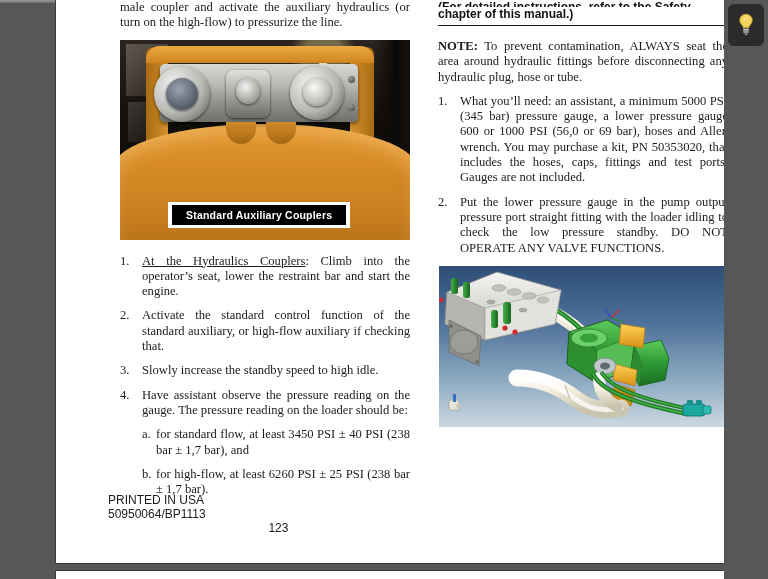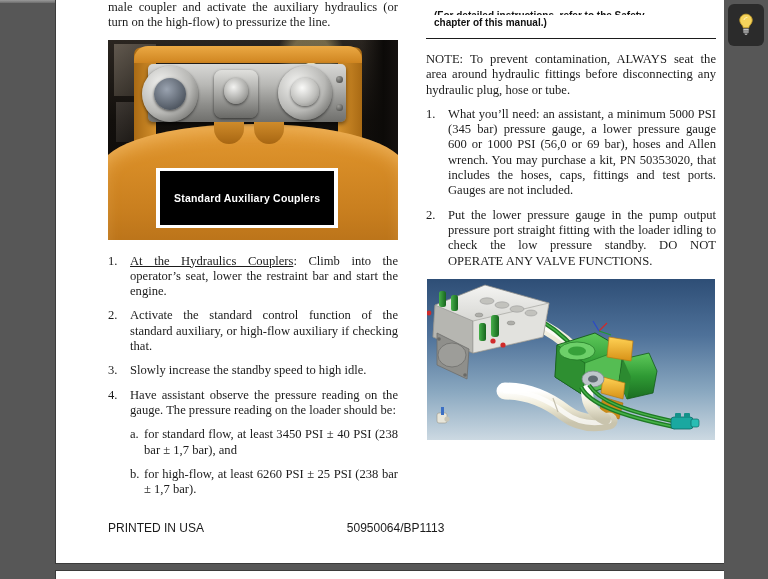--- a/index.html
+++ b/index.html
@@ -64,7 +64,7 @@
   
   .columns {
     position: absolute;
-    top: 0px; left: 52px;
+    top: 0px; left: 64px;
     width: 580px;
     display: flex;
     gap: 28px;

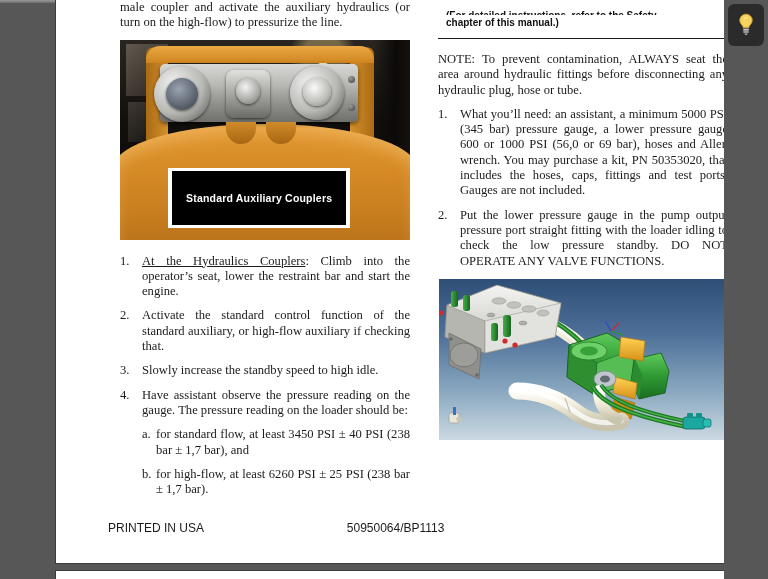--- a/index.html
+++ b/index.html
@@ -95,10 +95,10 @@
   .head-sans {
     font-family: "Liberation Sans", sans-serif;
     font-weight: bold;
-    font-size: 10px;
+    font-size: 12px;
     line-height: 15px;
     color: #111;
-    margin: 8px;
+    margin: 0;
   }
   .head-sans .clipped {
     display: block;

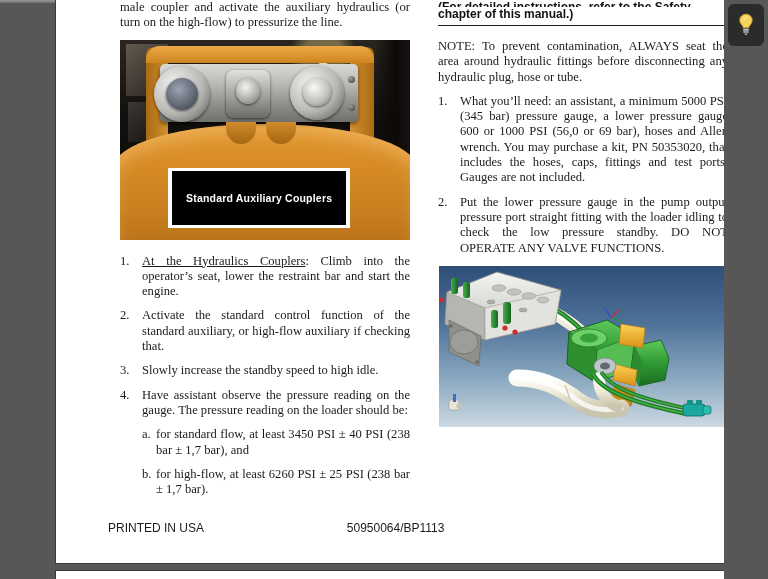--- a/index.html
+++ b/index.html
@@ -127,7 +127,7 @@
   .sub { margin-left: 22px; }
 
   .u { text-decoration: underline; }
-  b.note { font-weight: normal; }
+  b.note { font-weight: bold; }
 
   
   .photo {

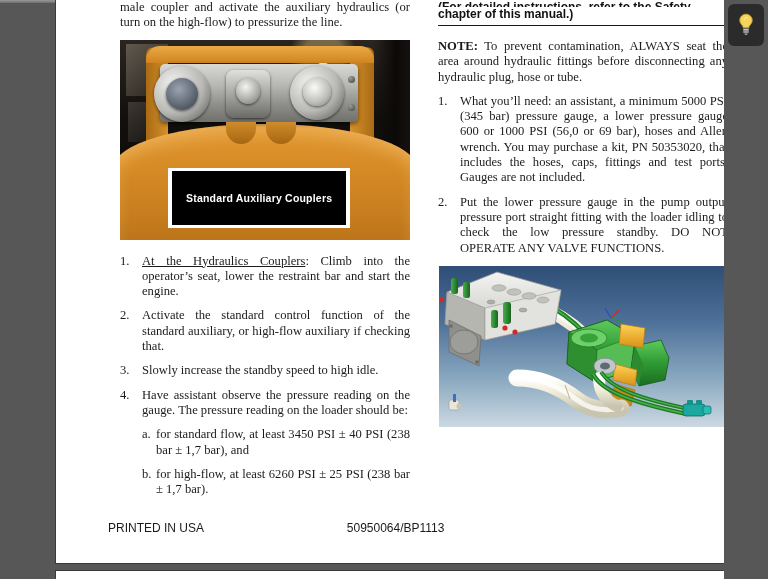--- a/index.html
+++ b/index.html
@@ -235,7 +235,7 @@
     font-weight: bold;
     font-size: 10.5px;
     letter-spacing: .2px;
-    padding: 21px 14px;
+    padding: 4px 14px;
     display: block;
     white-space: nowrap;
     text-align: right;

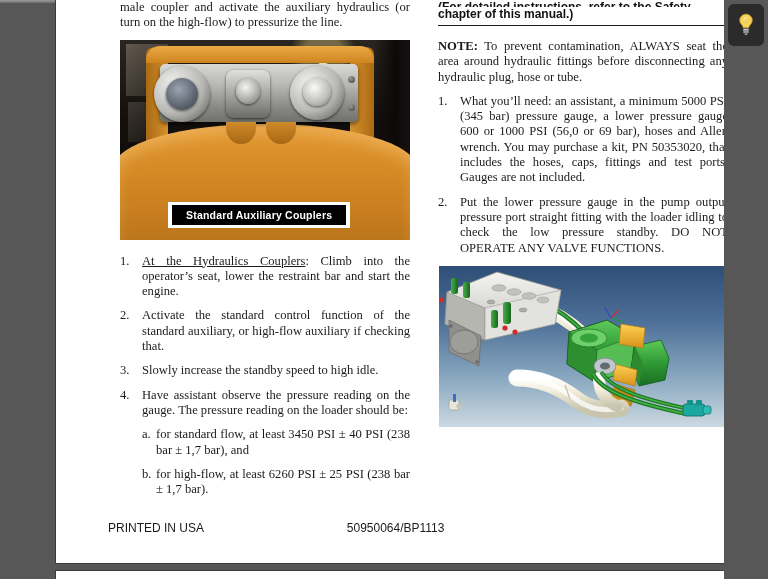--- a/index.html
+++ b/index.html
@@ -262,6 +262,7 @@
     font-family: "Liberation Sans", sans-serif;
     font-size: 12px;
     color: #1b1b1b;
+    flex-direction: column;
   }
   .footer .f-left  { width: 34%; text-align: left; }
   .footer .f-mid   { width: 34%; text-align: center; }

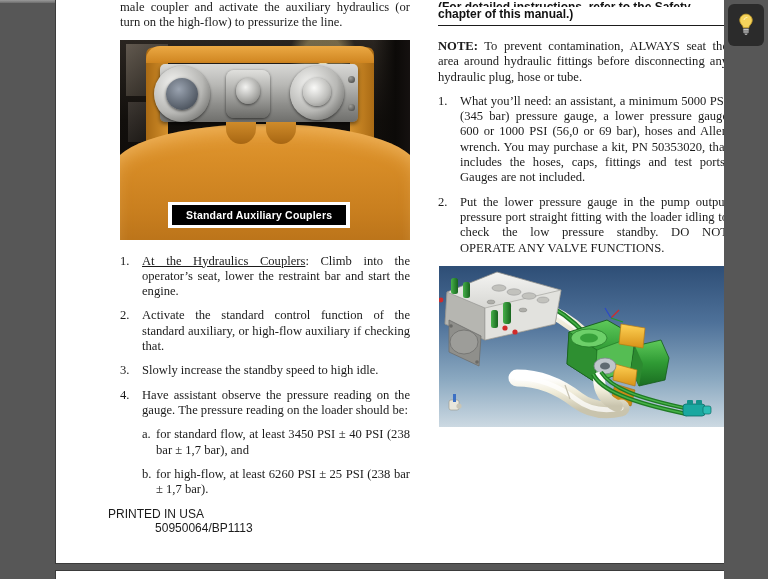--- a/index.html
+++ b/index.html
@@ -265,7 +265,7 @@
     flex-direction: column;
   }
   .footer .f-left  { width: 34%; text-align: left; }
-  .footer .f-mid   { width: 34%; text-align: center; }
+  .footer .f-mid   { width: 34%; }
   .footer .f-right { width: 32%; text-align: right; }
 </style>
 </head>

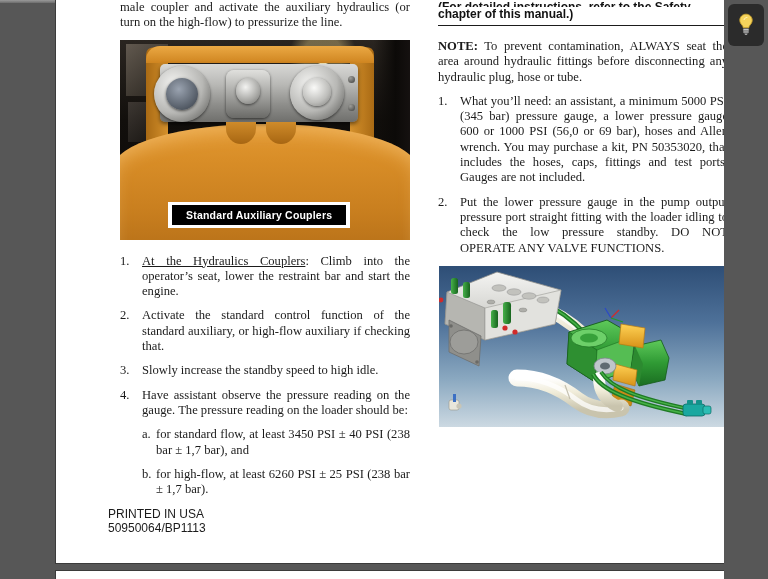--- a/index.html
+++ b/index.html
@@ -497,6 +497,7 @@
       <div class="footer">
         <div class="f-left">PRINTED IN USA</div>
         <div class="f-mid">50950064/BP1113</div>
+        <div class="f-right">123</div>
       </div>
 
     </div>

